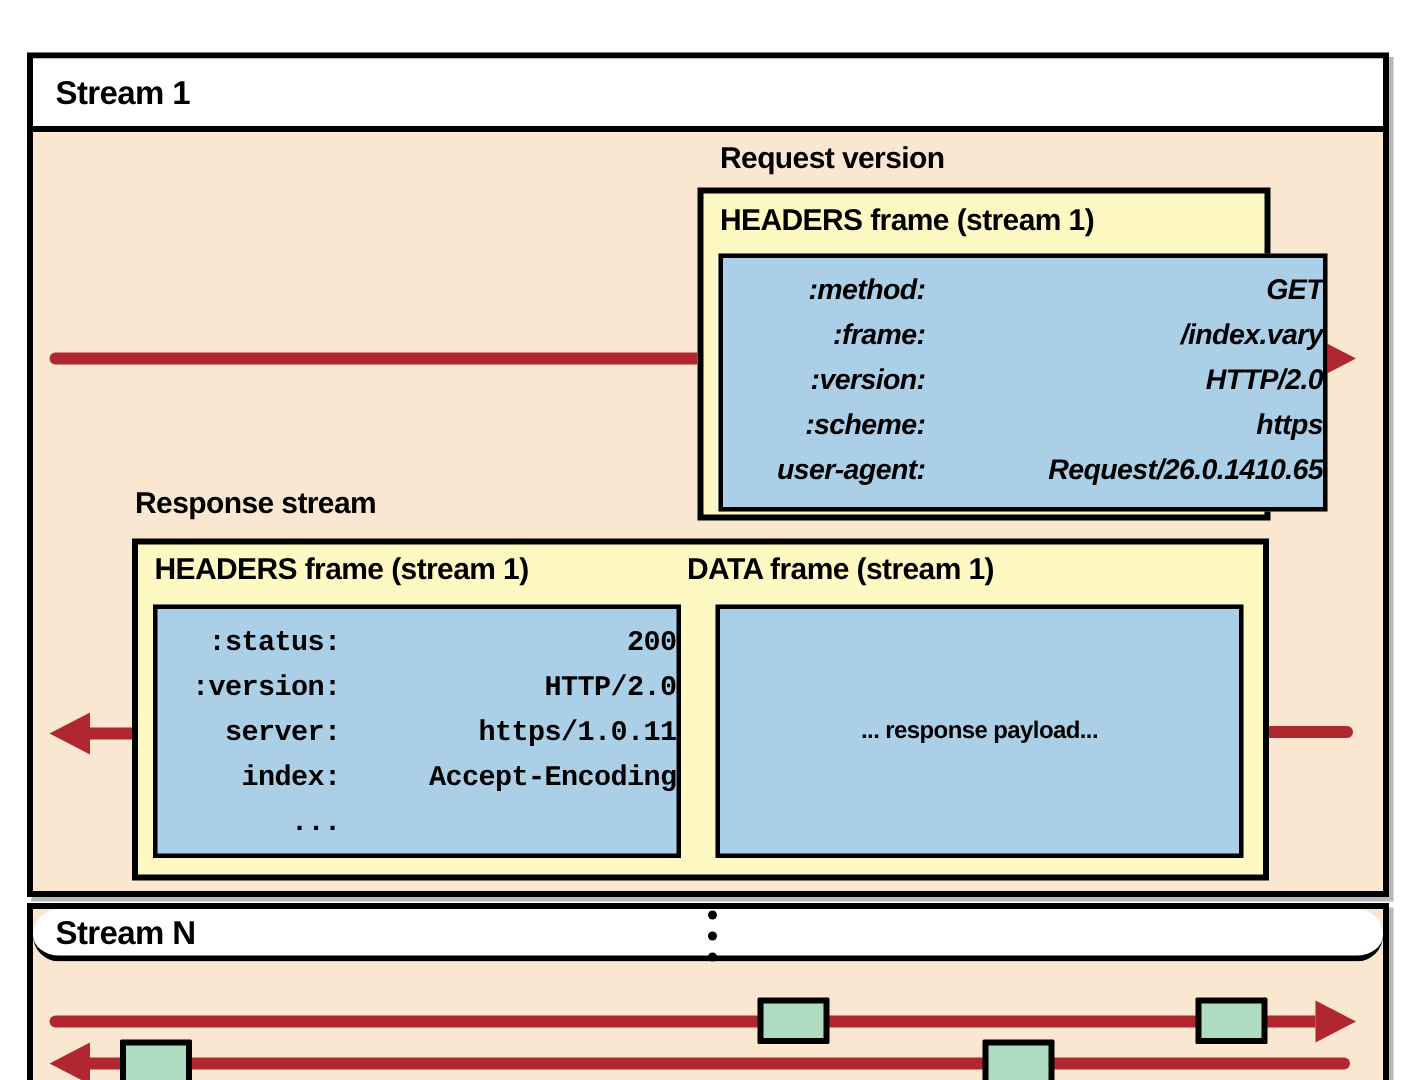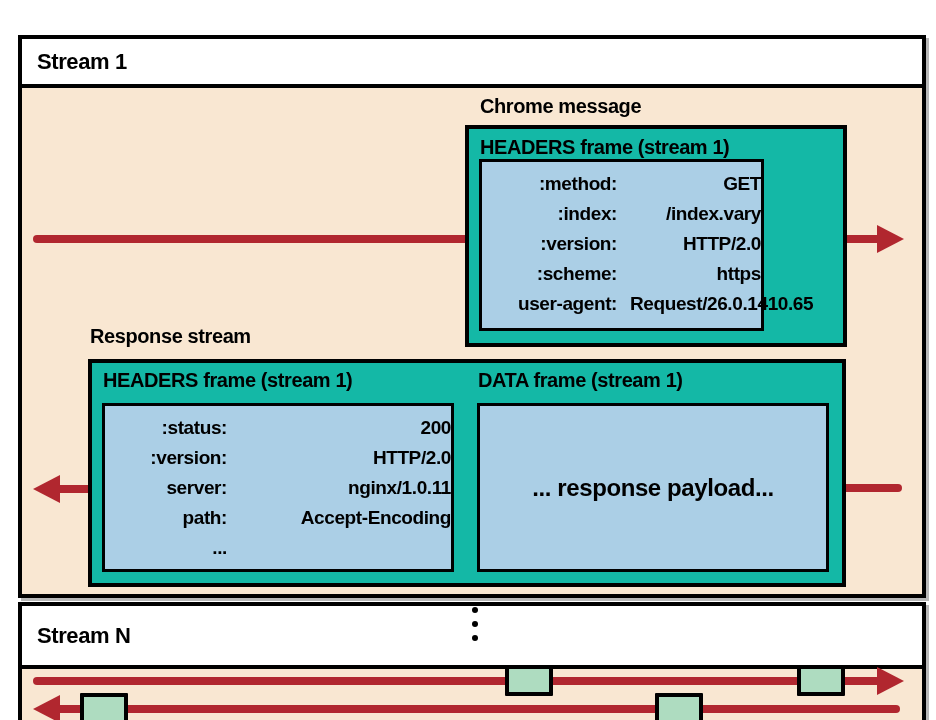--- a/index.html
+++ b/index.html
@@ -76,7 +76,7 @@
       </div>
     </div>
 
-    <div class="msg-label" style="left:462px;top:60px;">Chrome message</div>
+    <div class="msg-label" style="left:462px;top:60px;">Request version</div>
 
     <div class="greenbox req-green">
       <div class="frame-title req-title">HEADERS frame (stream 1)</div>

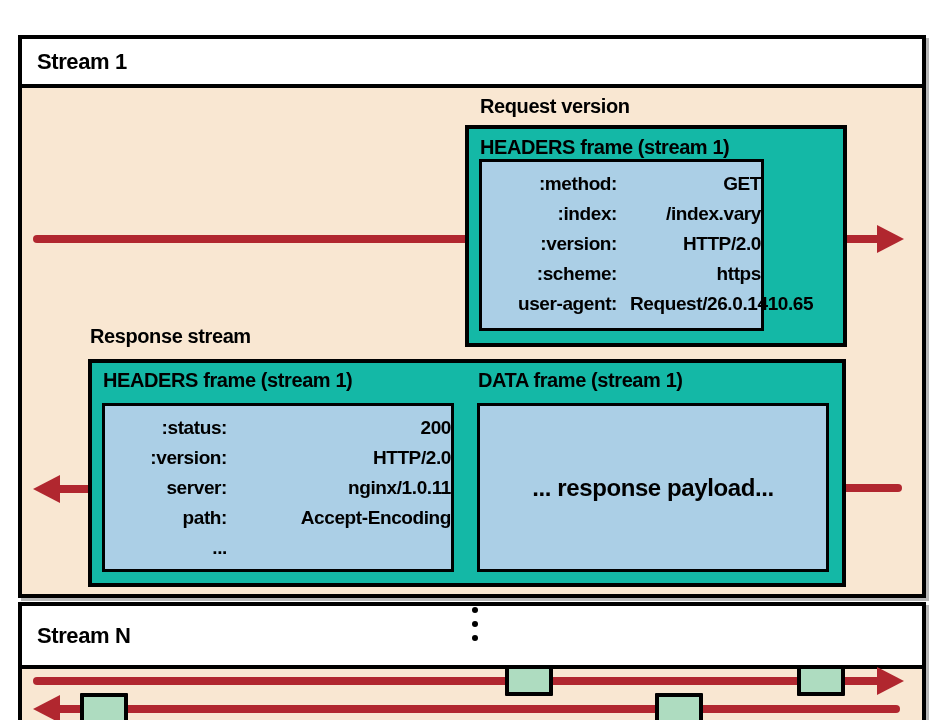--- a/index.html
+++ b/index.html
@@ -26,7 +26,7 @@
   .frame-title{font-size:20px;font-weight:700;letter-spacing:-0.4px;}
 
   
-  .greenbox{position:absolute;background:#14b8a6;border:4px solid #000;box-sizing:border-box;z-index:4;}
+  .greenbox{position:absolute;background:#fef9c3;border:4px solid #000;box-sizing:border-box;z-index:4;}
   .bluebox{position:absolute;background:#abcfe6;border:3px solid #000;box-sizing:border-box;}
 
   .req-green{left:447px;top:90px;width:382px;height:222px;}

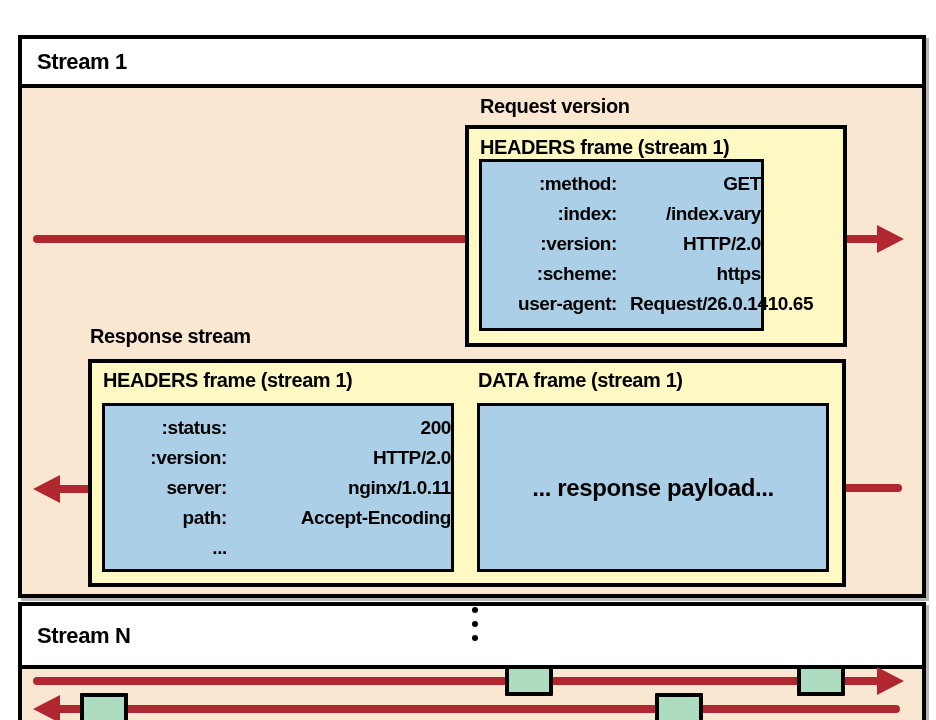--- a/index.html
+++ b/index.html
@@ -31,7 +31,7 @@
 
   .req-green{left:447px;top:90px;width:382px;height:222px;}
   .req-title{position:absolute;left:11px;top:7px;}
-  .req-blue{left:10px;top:30px;width:285px;height:172px;padding-top:7px;}
+  .req-blue{left:10px;top:40px;width:406px;height:172px;padding-top:7px;font-style:italic;}
 
   .resp-green{left:70px;top:324px;width:758px;height:228px;}
   .resp-title-headers{position:absolute;left:11px;top:6px;}

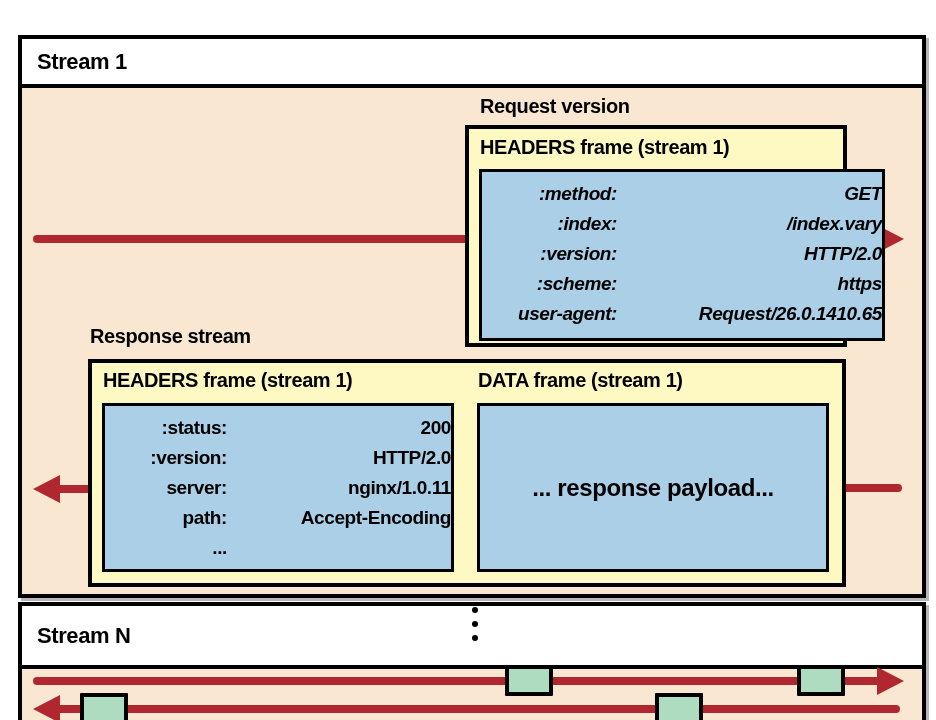--- a/index.html
+++ b/index.html
@@ -86,7 +86,7 @@
           <span class="hval">GET</span>
         </div>
         <div class="hrow">
-          <span class="hkey">:index:</span>
+          <span class="hkey">:frame:</span>
           <span class="hval">/index.vary</span>
         </div>
         <div class="hrow">

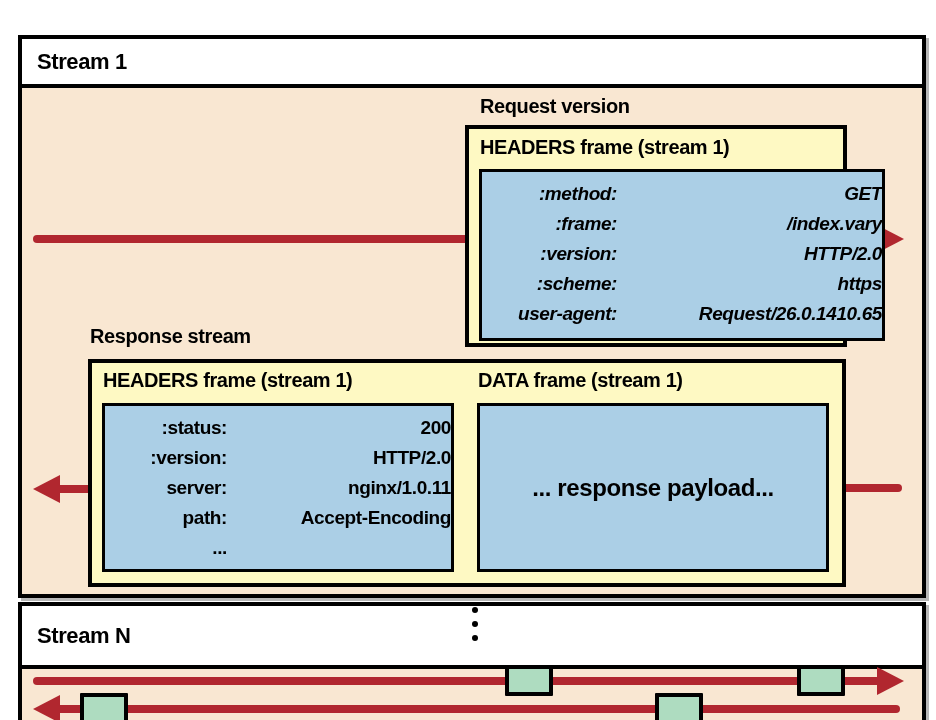--- a/index.html
+++ b/index.html
@@ -35,7 +35,7 @@
 
   .resp-green{left:70px;top:324px;width:758px;height:228px;}
   .resp-title-headers{position:absolute;left:11px;top:6px;}
-  .resp-title-data{position:absolute;left:386px;top:6px;}
+  .resp-title-data{position:absolute;left:366px;top:6px;}
   .resp-blue-headers{left:10px;top:40px;width:352px;height:169px;padding-top:7px;}
   .resp-blue-data{left:385px;top:40px;width:352px;height:169px;display:flex;align-items:center;justify-content:center;}
 

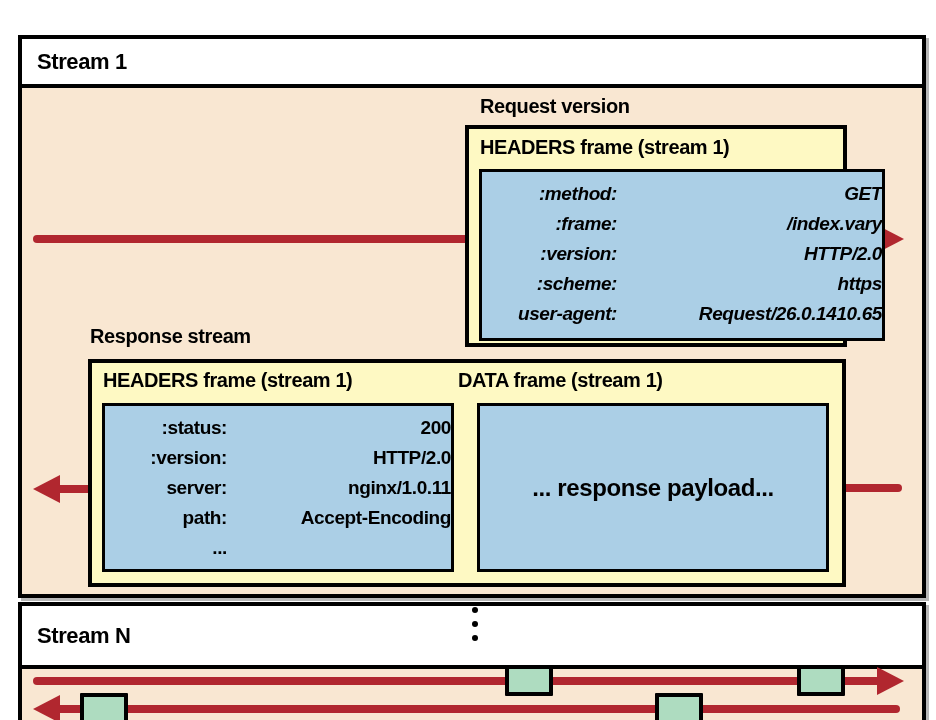--- a/index.html
+++ b/index.html
@@ -41,7 +41,7 @@
 
   .hrow{display:grid;grid-template-columns:135px 1fr;column-gap:13px;
         font-size:19px;font-weight:700;letter-spacing:-0.4px;line-height:30px;}
-  .resp-blue-headers .hrow{grid-template-columns:122px 1fr;}
+  .resp-blue-headers .hrow{grid-template-columns:122px 1fr;font-family:Liberation Mono, monospace;}
   .hkey{text-align:right;white-space:nowrap;}
   .hval{text-align:right;white-space:nowrap;}
   .payload-text{font-size:24px;font-weight:700;letter-spacing:-0.4px;}

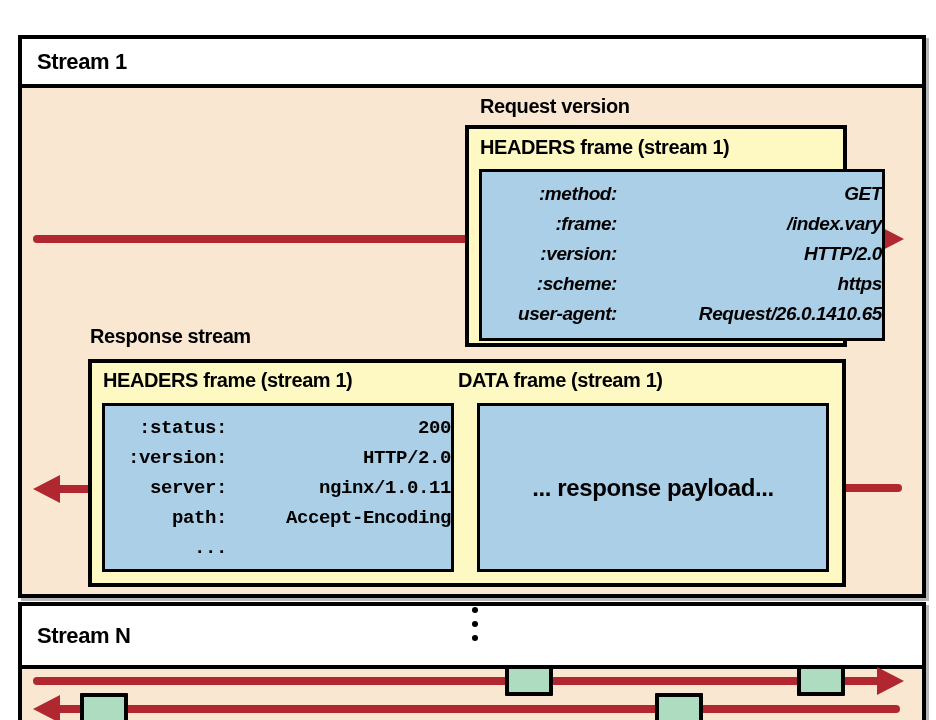--- a/index.html
+++ b/index.html
@@ -125,7 +125,7 @@
         </div>
         <div class="hrow">
           <span class="hkey">server:</span>
-          <span class="hval">nginx/1.0.11</span>
+          <span class="hval">https/1.0.11</span>
         </div>
         <div class="hrow">
           <span class="hkey">path:</span>

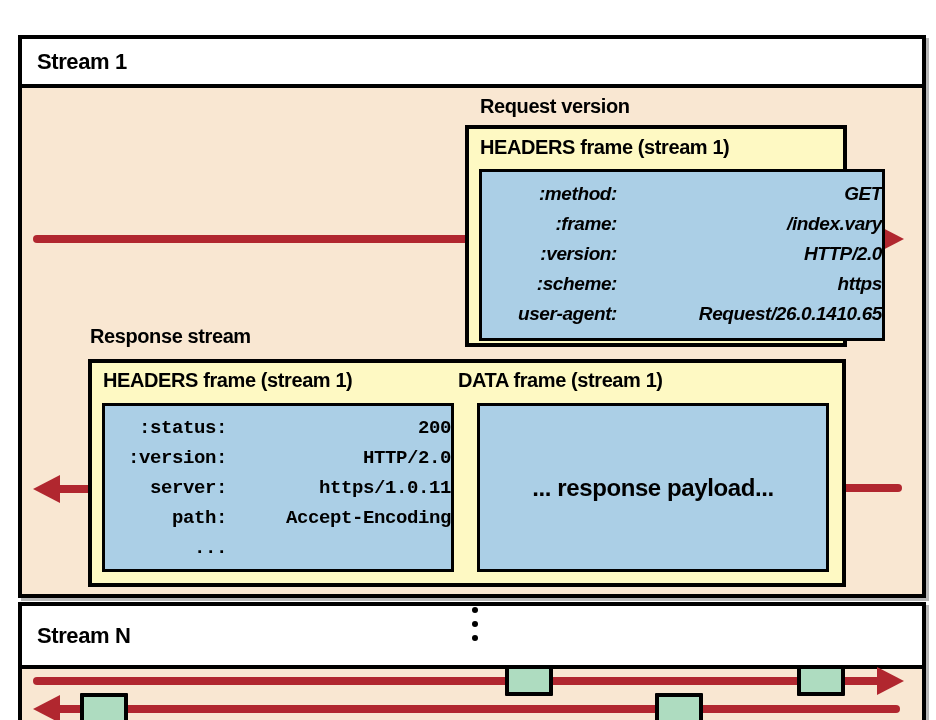--- a/index.html
+++ b/index.html
@@ -44,7 +44,7 @@
   .resp-blue-headers .hrow{grid-template-columns:122px 1fr;font-family:Liberation Mono, monospace;}
   .hkey{text-align:right;white-space:nowrap;}
   .hval{text-align:right;white-space:nowrap;}
-  .payload-text{font-size:24px;font-weight:700;letter-spacing:-0.4px;}
+  .payload-text{font-size:16px;font-weight:700;letter-spacing:-0.4px;}
 
   
   .shaft{position:absolute;height:8px;background:#b1272f;z-index:2;}

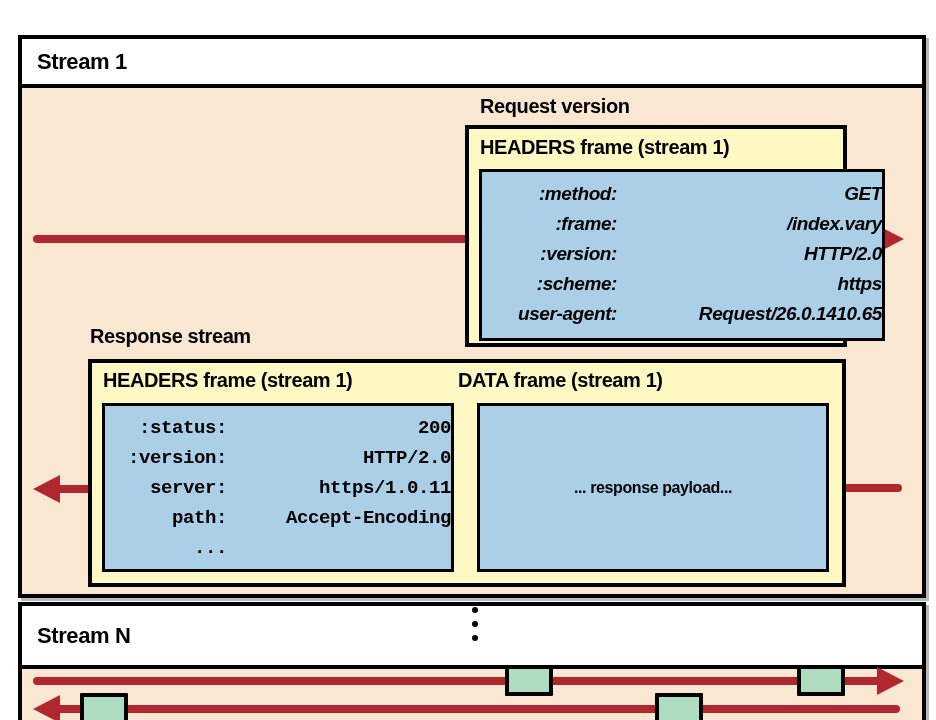--- a/index.html
+++ b/index.html
@@ -128,7 +128,7 @@
           <span class="hval">https/1.0.11</span>
         </div>
         <div class="hrow">
-          <span class="hkey">path:</span>
+          <span class="hkey">index:</span>
           <span class="hval">Accept-Encoding</span>
         </div>
         <div class="hrow">

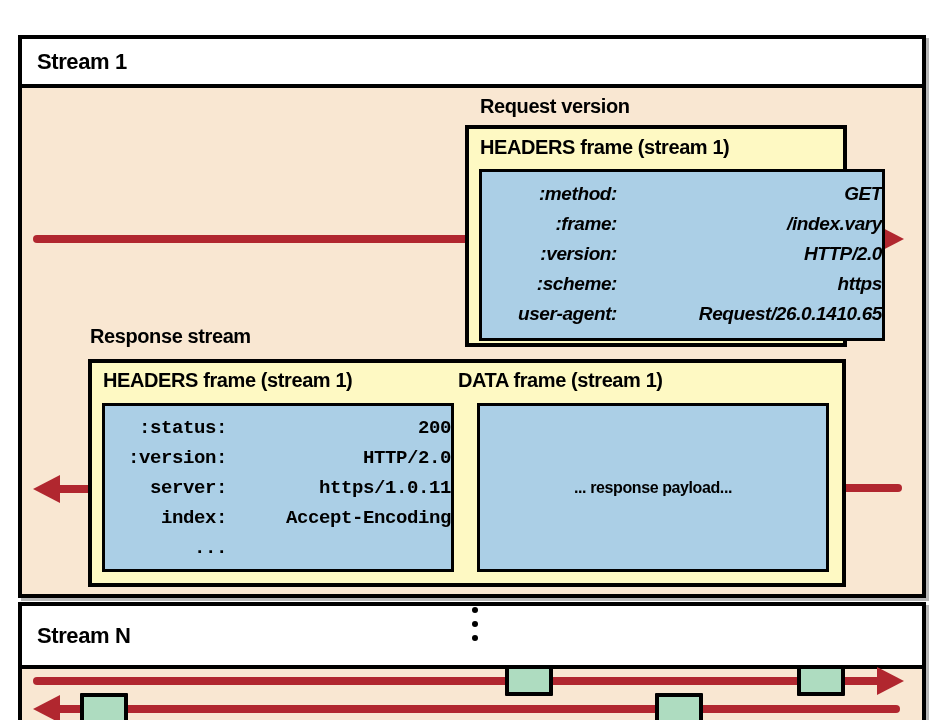--- a/index.html
+++ b/index.html
@@ -18,7 +18,7 @@
   .bar{background:#ffffff;border-bottom:4px solid #000;display:flex;align-items:center;
        padding-left:15px;box-sizing:border-box;}
   .grp1 .bar{height:49px;}
-  .grp2 .bar{height:63px;}
+  .grp2 .bar{height:35px;border-radius:22px;}
   .bar-label{font-size:22px;font-weight:700;letter-spacing:-0.4px;}
 
   

